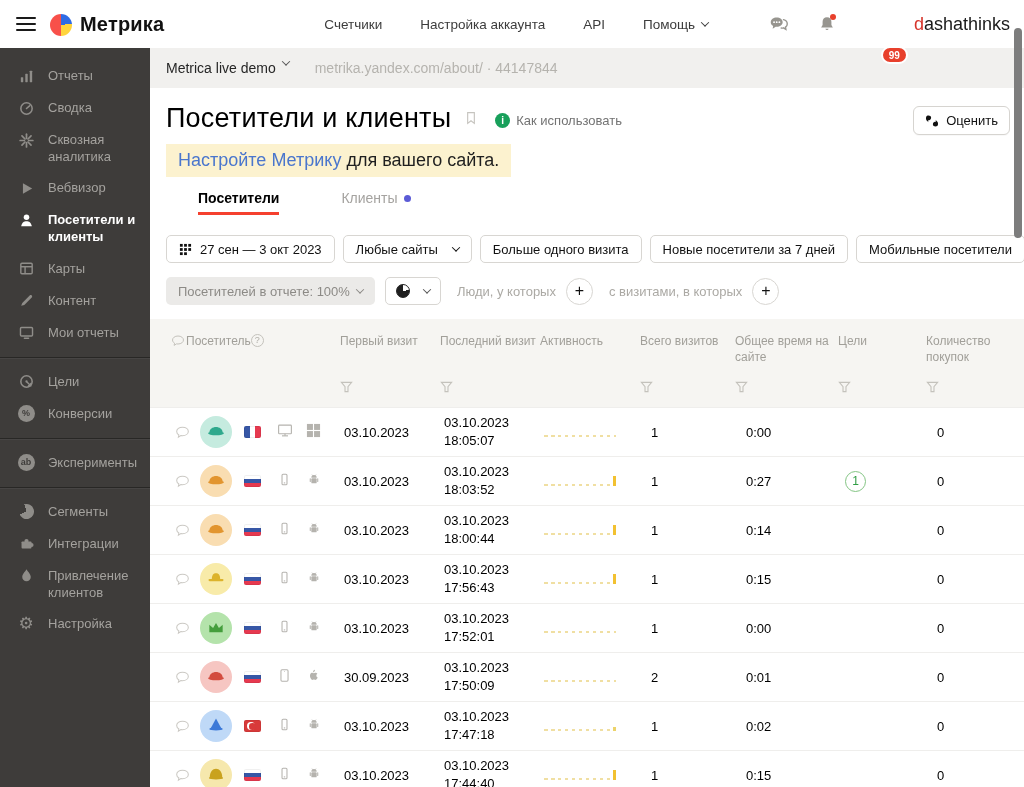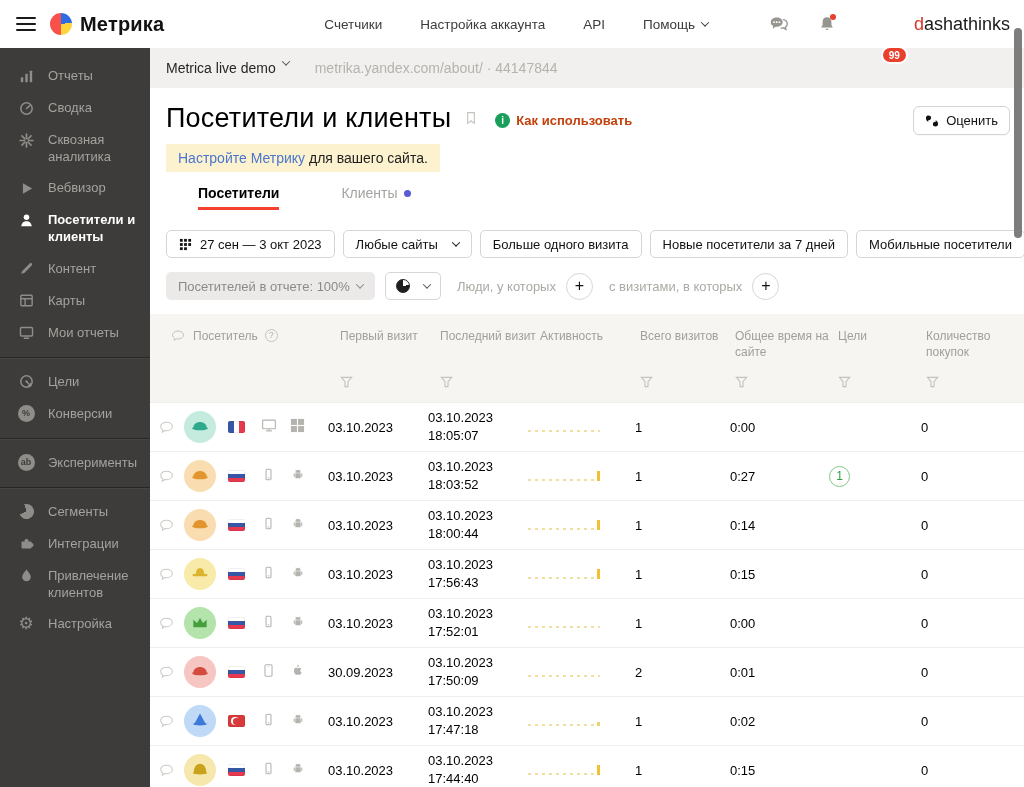--- a/index.html
+++ b/index.html
@@ -11,7 +11,7 @@
   .topbar { position:absolute; top:0; left:0; width:1024px; height:48px; background:#fff; z-index:6; display:flex; align-items:center; }
   .burger { width:20px; height:14px; margin-left:16px; display:flex; flex-direction:column; justify-content:space-between; cursor:pointer; }
   .burger span { display:block; height:2.2px; background:#1a1a1a; border-radius:1px; }
-  .brand { display:flex; align-items:flex-start; margin-left:14px; gap:8px; }
+  .brand { display:flex; align-items:flex-end; margin-left:14px; gap:8px; }
   .brand-circle { width:22px; height:22px; border-radius:50%;
     background:conic-gradient(from 180deg, #f8504a 0deg 180deg, #2f6be4 180deg 262deg, #ffd43d 262deg 360deg); }
   .brand-name { font-size:20px; font-weight:700; color:#111; letter-spacing:.2px; }

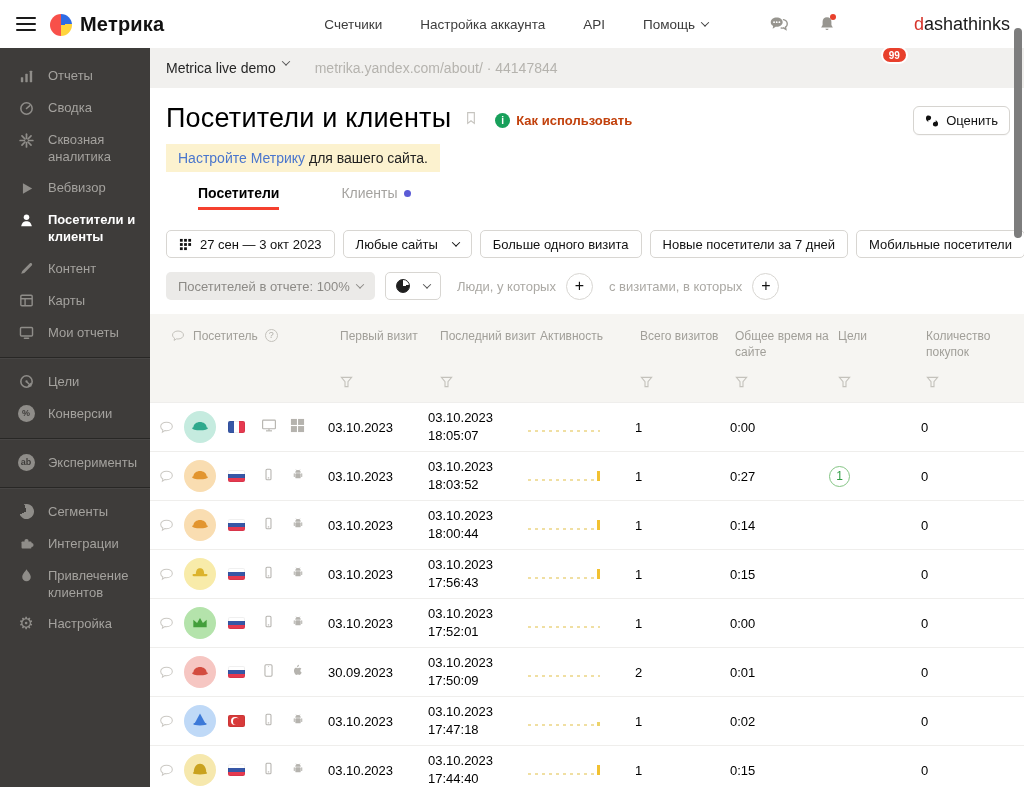--- a/index.html
+++ b/index.html
@@ -52,7 +52,7 @@
   .bookmark { margin-left:2px; margin-top:3px; cursor:pointer; }
   .howto { display:flex; align-items:center; gap:6px; cursor:pointer; margin-left:6px; margin-top:4px; }
   .info-dot { width:15px; height:15px; border-radius:50%; background:#18a05b; color:#fff; font-size:10px; font-weight:700; display:flex; align-items:center; justify-content:center; }
-  .howto-label { font-size:13px; font-weight:700; color:#c2410c; }
+  .howto-label { font-size:13px; font-weight:400; color:#737373; }
   .rate-btn { position:absolute; right:14px; top:18px; display:flex; align-items:center; gap:7px; background:#fff; border:1px solid #d6d4d0; border-radius:6px; padding:6px 11px; font-size:13px; color:#111; cursor:pointer; box-shadow:0 1px 1px rgba(0,0,0,.03); }
 
   .banner { display:inline-block; margin:10px 0 0 16px; background:#fcf2cf; border-radius:0; padding:6px 12px; font-size:14px; }

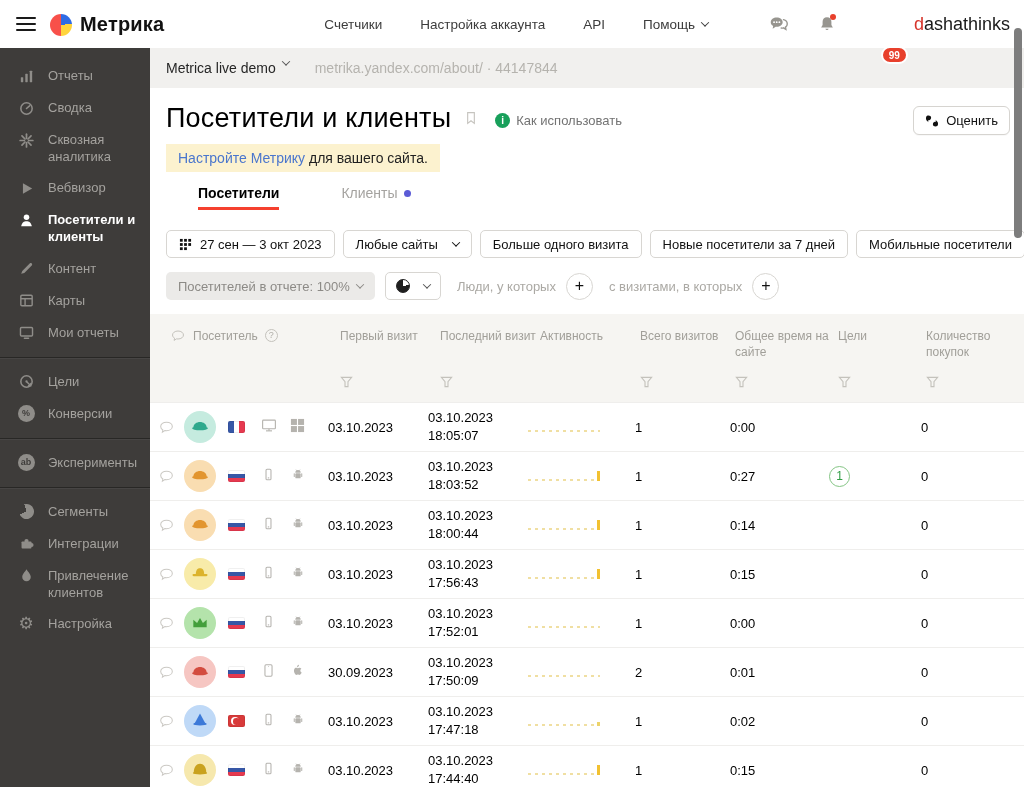--- a/index.html
+++ b/index.html
@@ -55,7 +55,7 @@
   .howto-label { font-size:13px; font-weight:400; color:#737373; }
   .rate-btn { position:absolute; right:14px; top:18px; display:flex; align-items:center; gap:7px; background:#fff; border:1px solid #d6d4d0; border-radius:6px; padding:6px 11px; font-size:13px; color:#111; cursor:pointer; box-shadow:0 1px 1px rgba(0,0,0,.03); }
 
-  .banner { display:inline-block; margin:10px 0 0 16px; background:#fcf2cf; border-radius:0; padding:6px 12px; font-size:14px; }
+  .banner { display:inline-block; margin:10px 0 0 16px; background:#fcf2cf; border-radius:0; padding:6px 12px; font-size:18px; }
   .banner a { color:#4a76cd; text-decoration:none; cursor:pointer; }
   .banner .rest { color:#1f1f1f; }
 

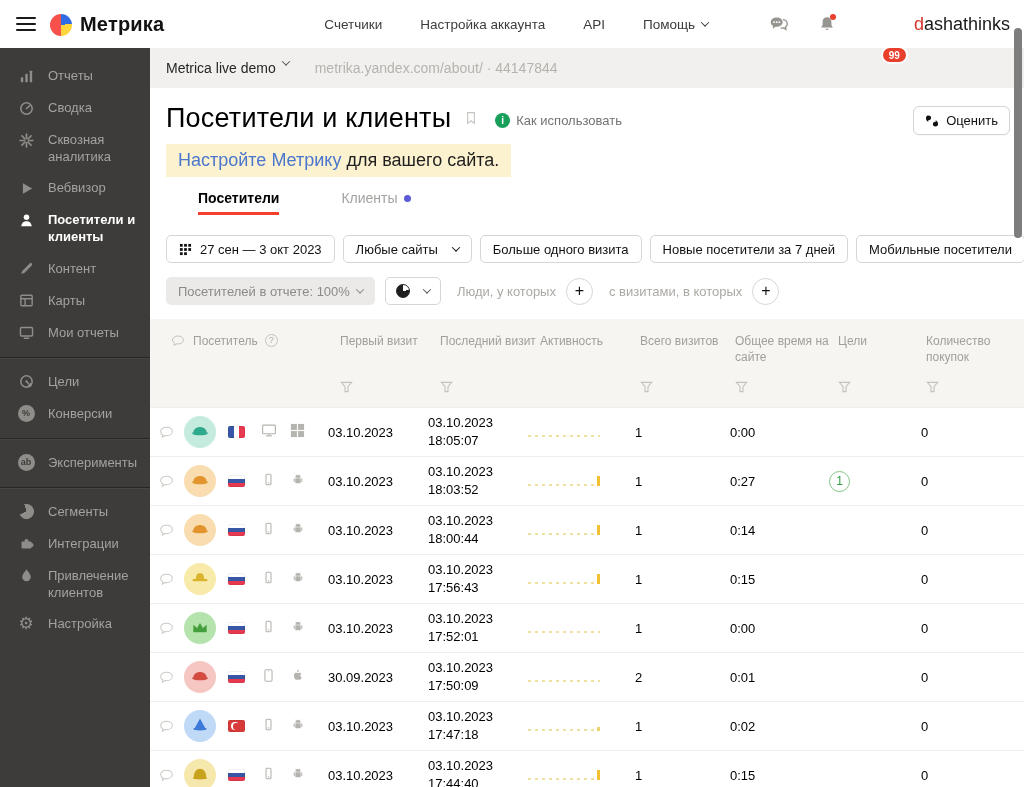--- a/index.html
+++ b/index.html
@@ -218,14 +218,6 @@
     </div>
     <div class="sb-item">
       <span class="sb-ic">
-          <svg viewBox="0 0 24 24" width="17" height="17">
-            <path d="M4.5 19.5 L6 15.5 L16.5 5 C17.3 4.2 18.6 4.2 19.4 5 C20.2 5.8 20.2 7.1 19.4 7.9 L8.9 18.4 Z" fill="currentColor"></path>
-          </svg>
-        </span>
-      <span>Контент</span>
-    </div>
-    <div class="sb-item">
-      <span class="sb-ic">
           <svg viewBox="0 0 24 24" width="17" height="17" fill="none" stroke="currentColor" stroke-width="2">
             <rect x="4" y="4.5" width="16" height="15" rx="1.5"></rect>
             <line x1="4" y1="9.5" x2="20" y2="9.5"></line>
@@ -233,6 +225,14 @@
           </svg>
         </span>
       <span>Карты</span>
+    </div>
+    <div class="sb-item">
+      <span class="sb-ic">
+          <svg viewBox="0 0 24 24" width="17" height="17">
+            <path d="M4.5 19.5 L6 15.5 L16.5 5 C17.3 4.2 18.6 4.2 19.4 5 C20.2 5.8 20.2 7.1 19.4 7.9 L8.9 18.4 Z" fill="currentColor"></path>
+          </svg>
+        </span>
+      <span>Контент</span>
     </div>
     <div class="sb-item">
       <span class="sb-ic">

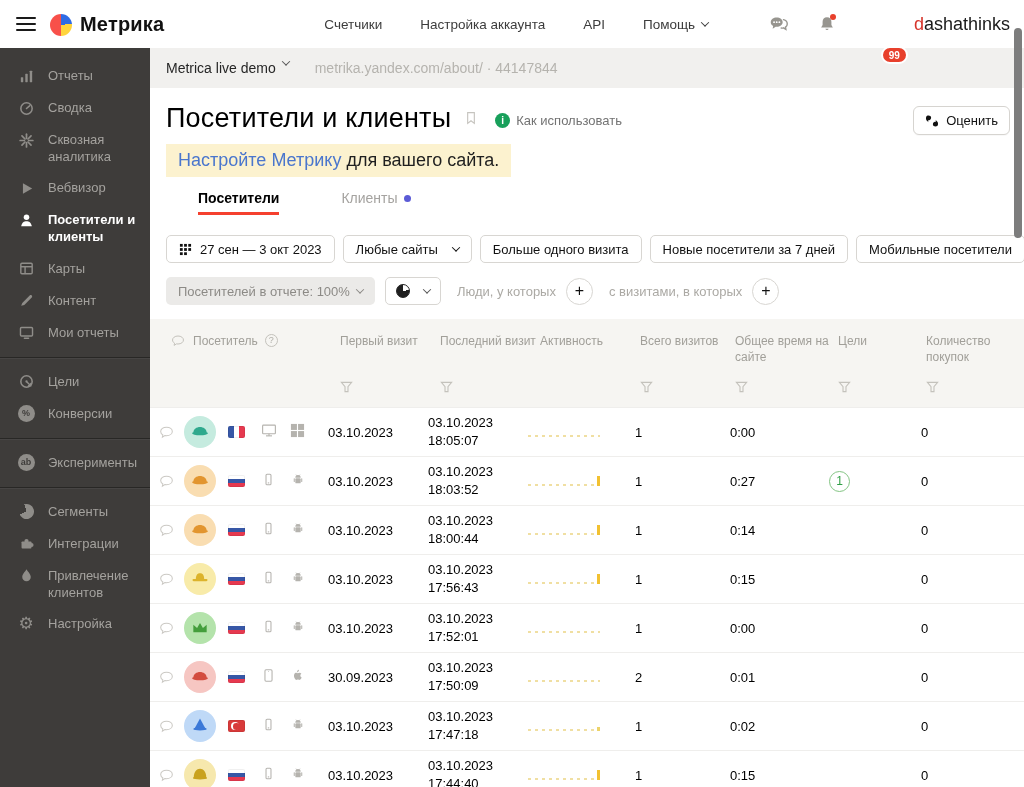--- a/index.html
+++ b/index.html
@@ -79,7 +79,7 @@
   .table { margin-top:14px; width:874px; }
   .thead { background:#f6f5f2; height:88px; position:relative; }
   .th-row { display:grid; grid-template-columns:170px 100px 100px 100px 95px 103px 88px 1fr; padding:14px 0 0 20px; font-size:12px; color:#a19f99; line-height:1.35; }
-  .th-first { display:flex; align-items:flex-start; gap:7px; }
+  .th-first { display:flex; align-items:flex-start; }
   .qmark { width:13px; height:13px; border:1px solid #c4c2bc; border-radius:50%; color:#b0aea8; font-size:9px; display:inline-flex; align-items:center; justify-content:center; margin-top:1px; }
   .funnel-row { position:absolute; left:0; bottom:10px; width:100%; display:grid; grid-template-columns:170px 100px 100px 100px 95px 103px 88px 1fr; padding-left:20px; }
   .funnel { width:13px; cursor:pointer; }

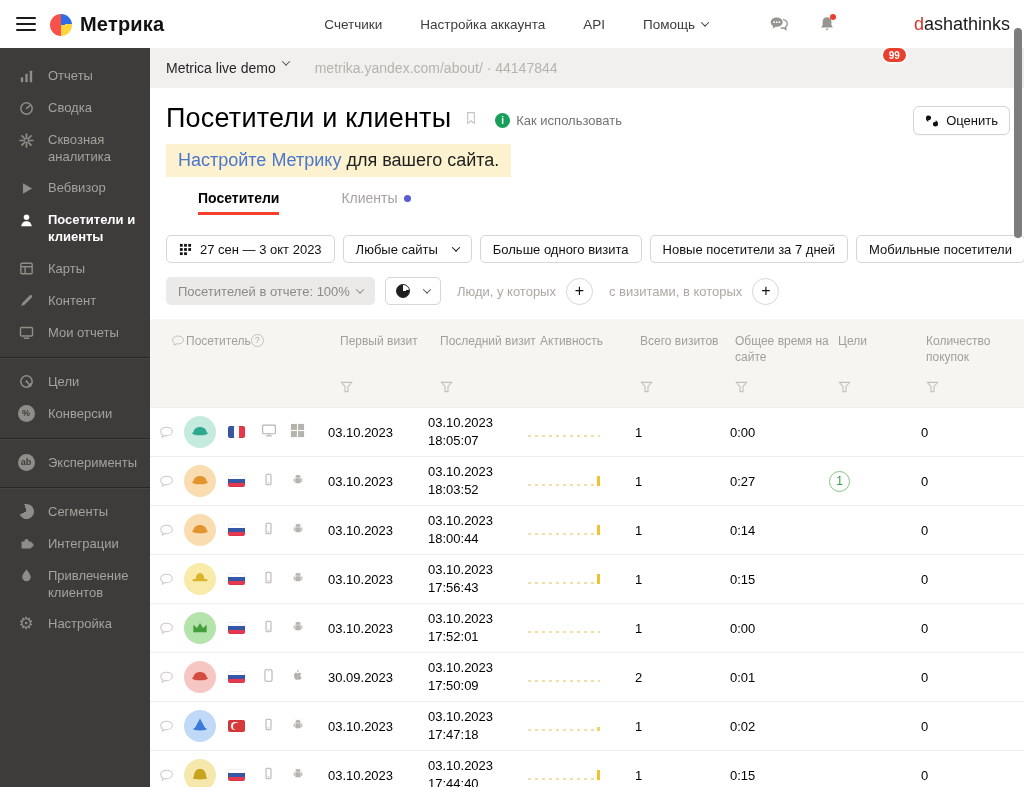--- a/index.html
+++ b/index.html
@@ -84,7 +84,7 @@
   .funnel-row { position:absolute; left:0; bottom:10px; width:100%; display:grid; grid-template-columns:170px 100px 100px 100px 95px 103px 88px 1fr; padding-left:20px; }
   .funnel { width:13px; cursor:pointer; }
 
-  .trow { display:grid; grid-template-columns:26px 44px 32px 30px 38px 100px 100px 100px 95px 103px 88px 1fr; padding-left:8px; height:49px; align-items:center; border-top:1px solid #efeeec; background:#fff; }
+  .trow { display:grid; grid-template-columns:26px 44px 32px 30px 38px 100px 100px 100px 95px 103px 88px 1fr; padding-left:24px; height:49px; align-items:center; border-top:1px solid #efeeec; background:#fff; }
   .cmt { width:17px; height:17px; cursor:pointer; }
   .av { width:32px; height:32px; border-radius:50%; display:flex; align-items:center; justify-content:center; cursor:pointer; }
   .av svg { width:20px; height:20px; }

